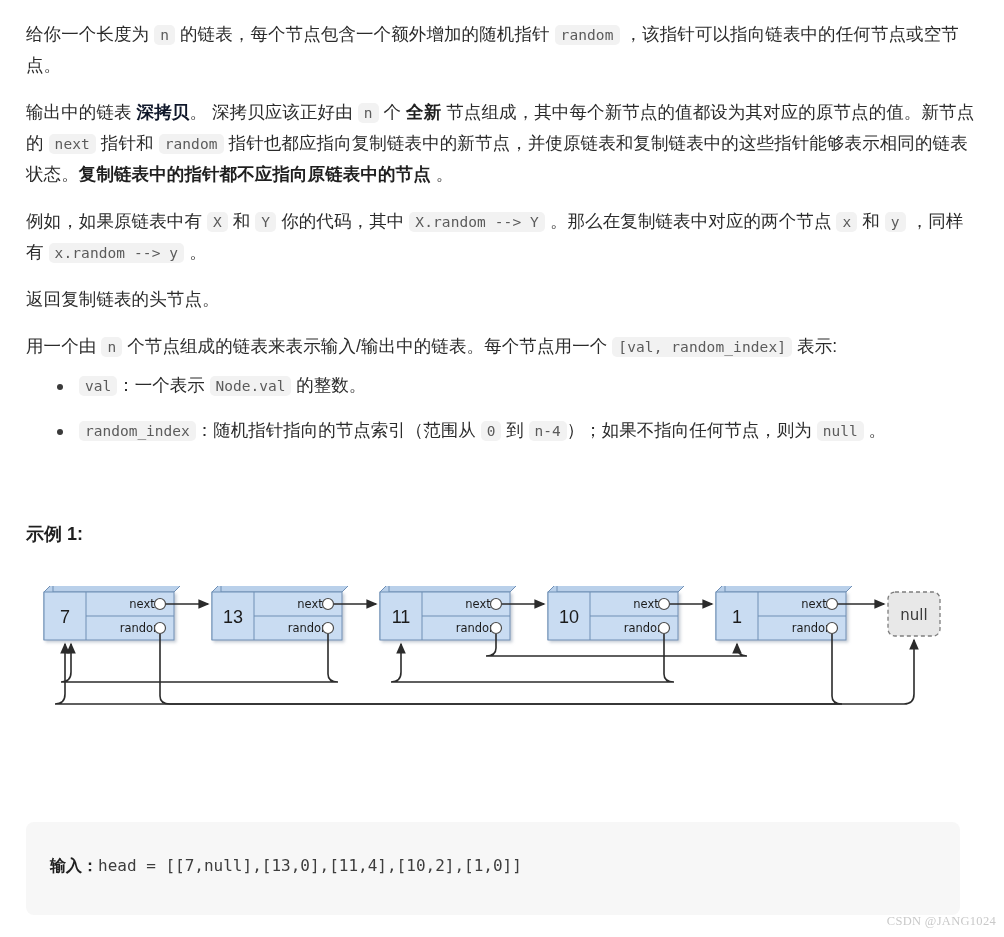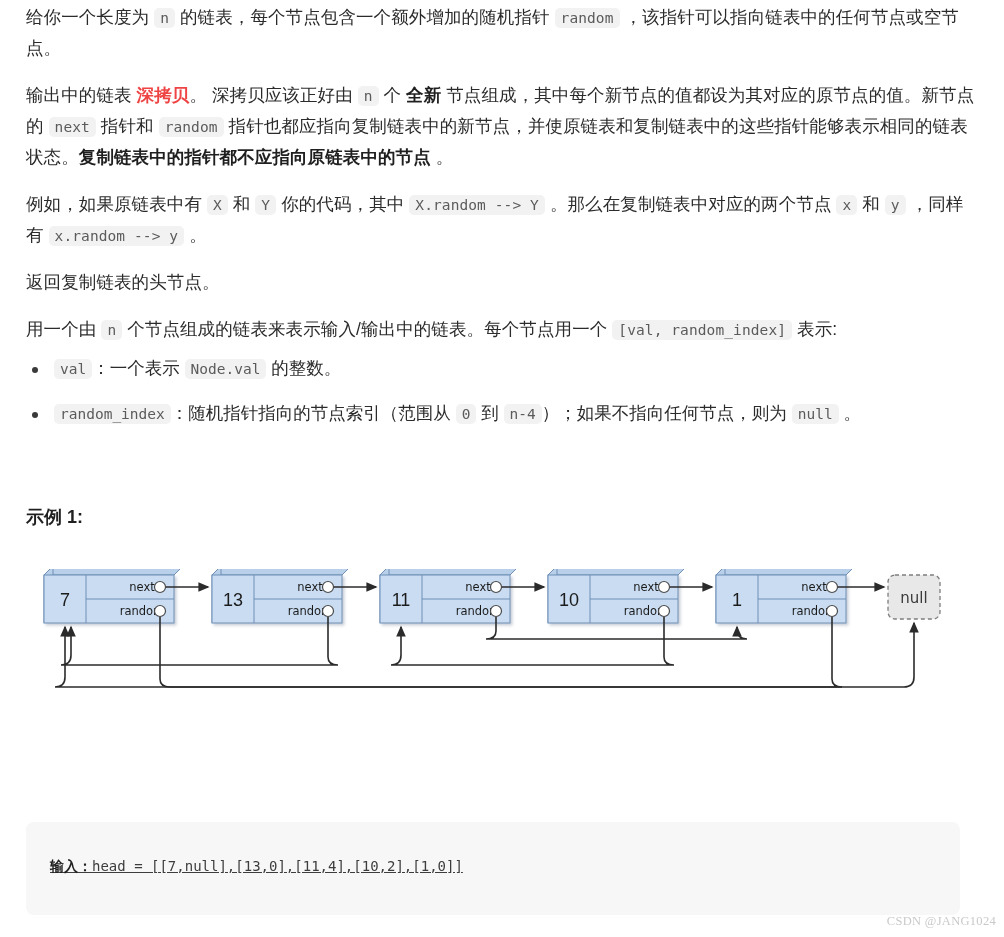--- a/index.html
+++ b/index.html
@@ -28,7 +28,7 @@
     margin: 0 26px 0 26px;
     letter-spacing: 0.1px;
   }
-  .p-wrap { padding-top: 2px; }
+  .p-wrap { padding-top: 19px; }
   .gap { height: 16px; }
   code, .code {
     font-family: "DejaVu Sans Mono", "Liberation Mono", monospace;

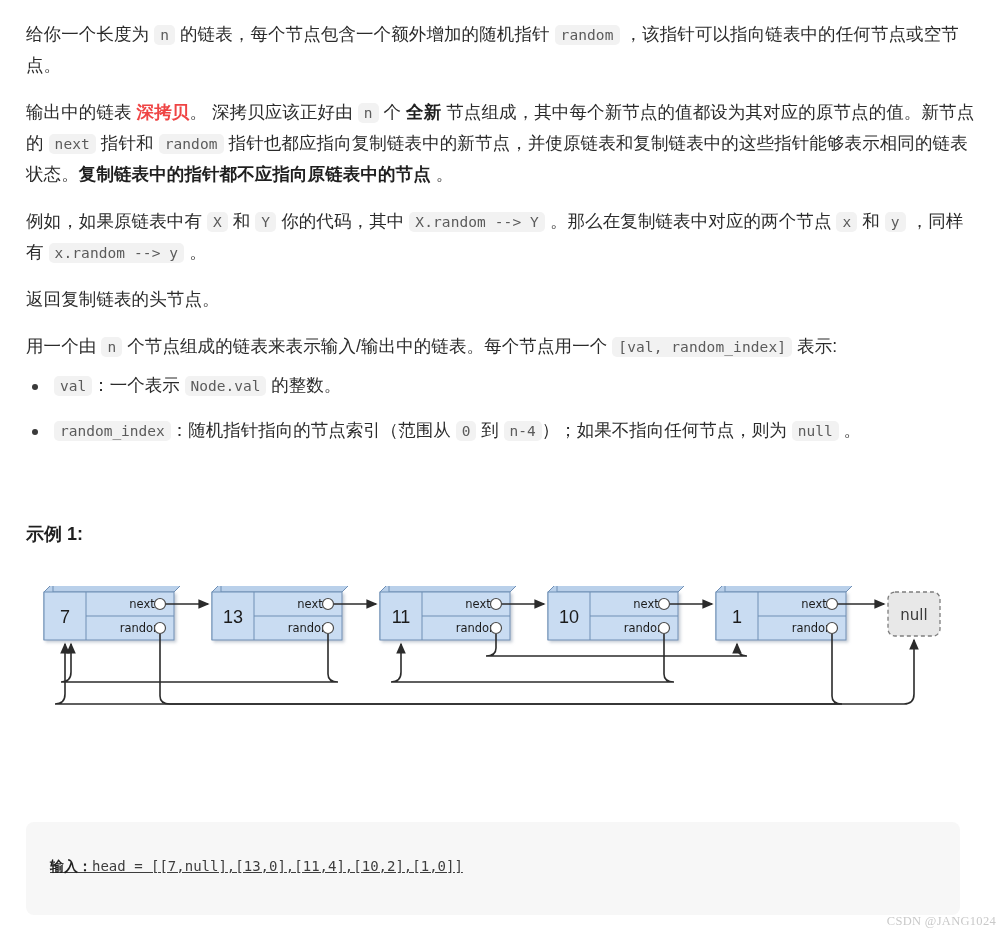--- a/index.html
+++ b/index.html
@@ -41,7 +41,7 @@
     line-height: 1;
   }
   .kw-blue {
-    color: #ef4444;
+    color: #0f172a;
     font-weight: bold;
   }
   .b { font-weight: bold; color: #1f1f1f; }

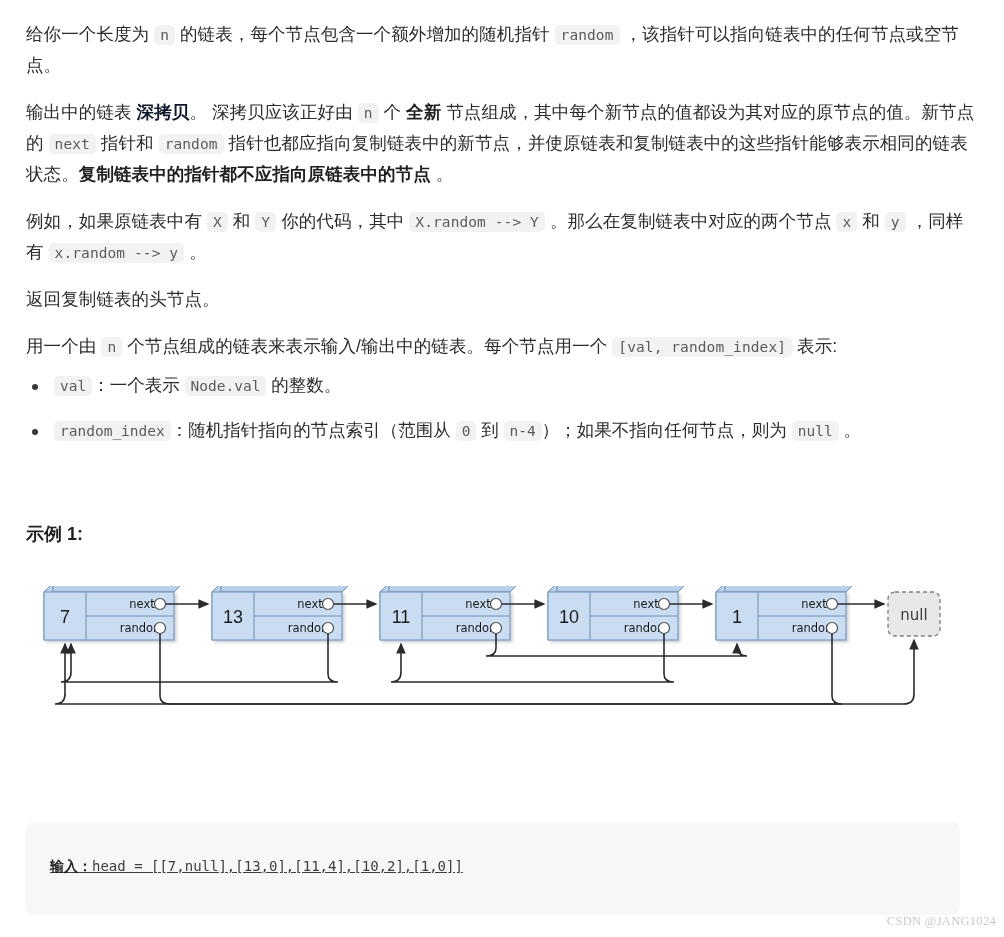--- a/index.html
+++ b/index.html
@@ -47,7 +47,7 @@
   .b { font-weight: bold; color: #1f1f1f; }
   ul.bullets {
     margin: 8px 0 0 0;
-    padding-left: 54px;
+    padding-left: 79px;
     list-style: none;
   }
   ul.bullets li {

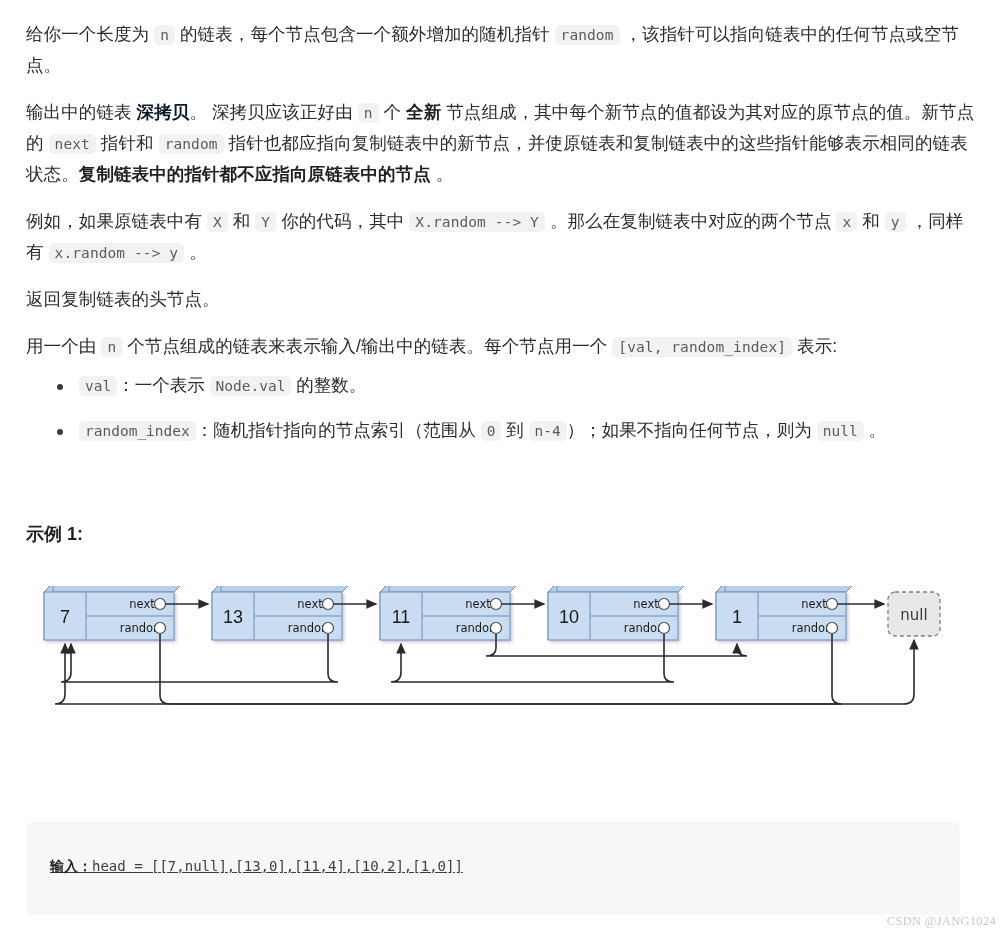--- a/index.html
+++ b/index.html
@@ -89,11 +89,10 @@
   }
   .codeblock .line {
     font-family: "DejaVu Sans Mono", "Liberation Mono", monospace;
-    font-size: 14px;
+    font-size: 16px;
     color: #3d3d3d;
     line-height: 28px;
     white-space: pre;
-    text-decoration: underline;
   }
   .codeblock .lines {
     position: absolute;

